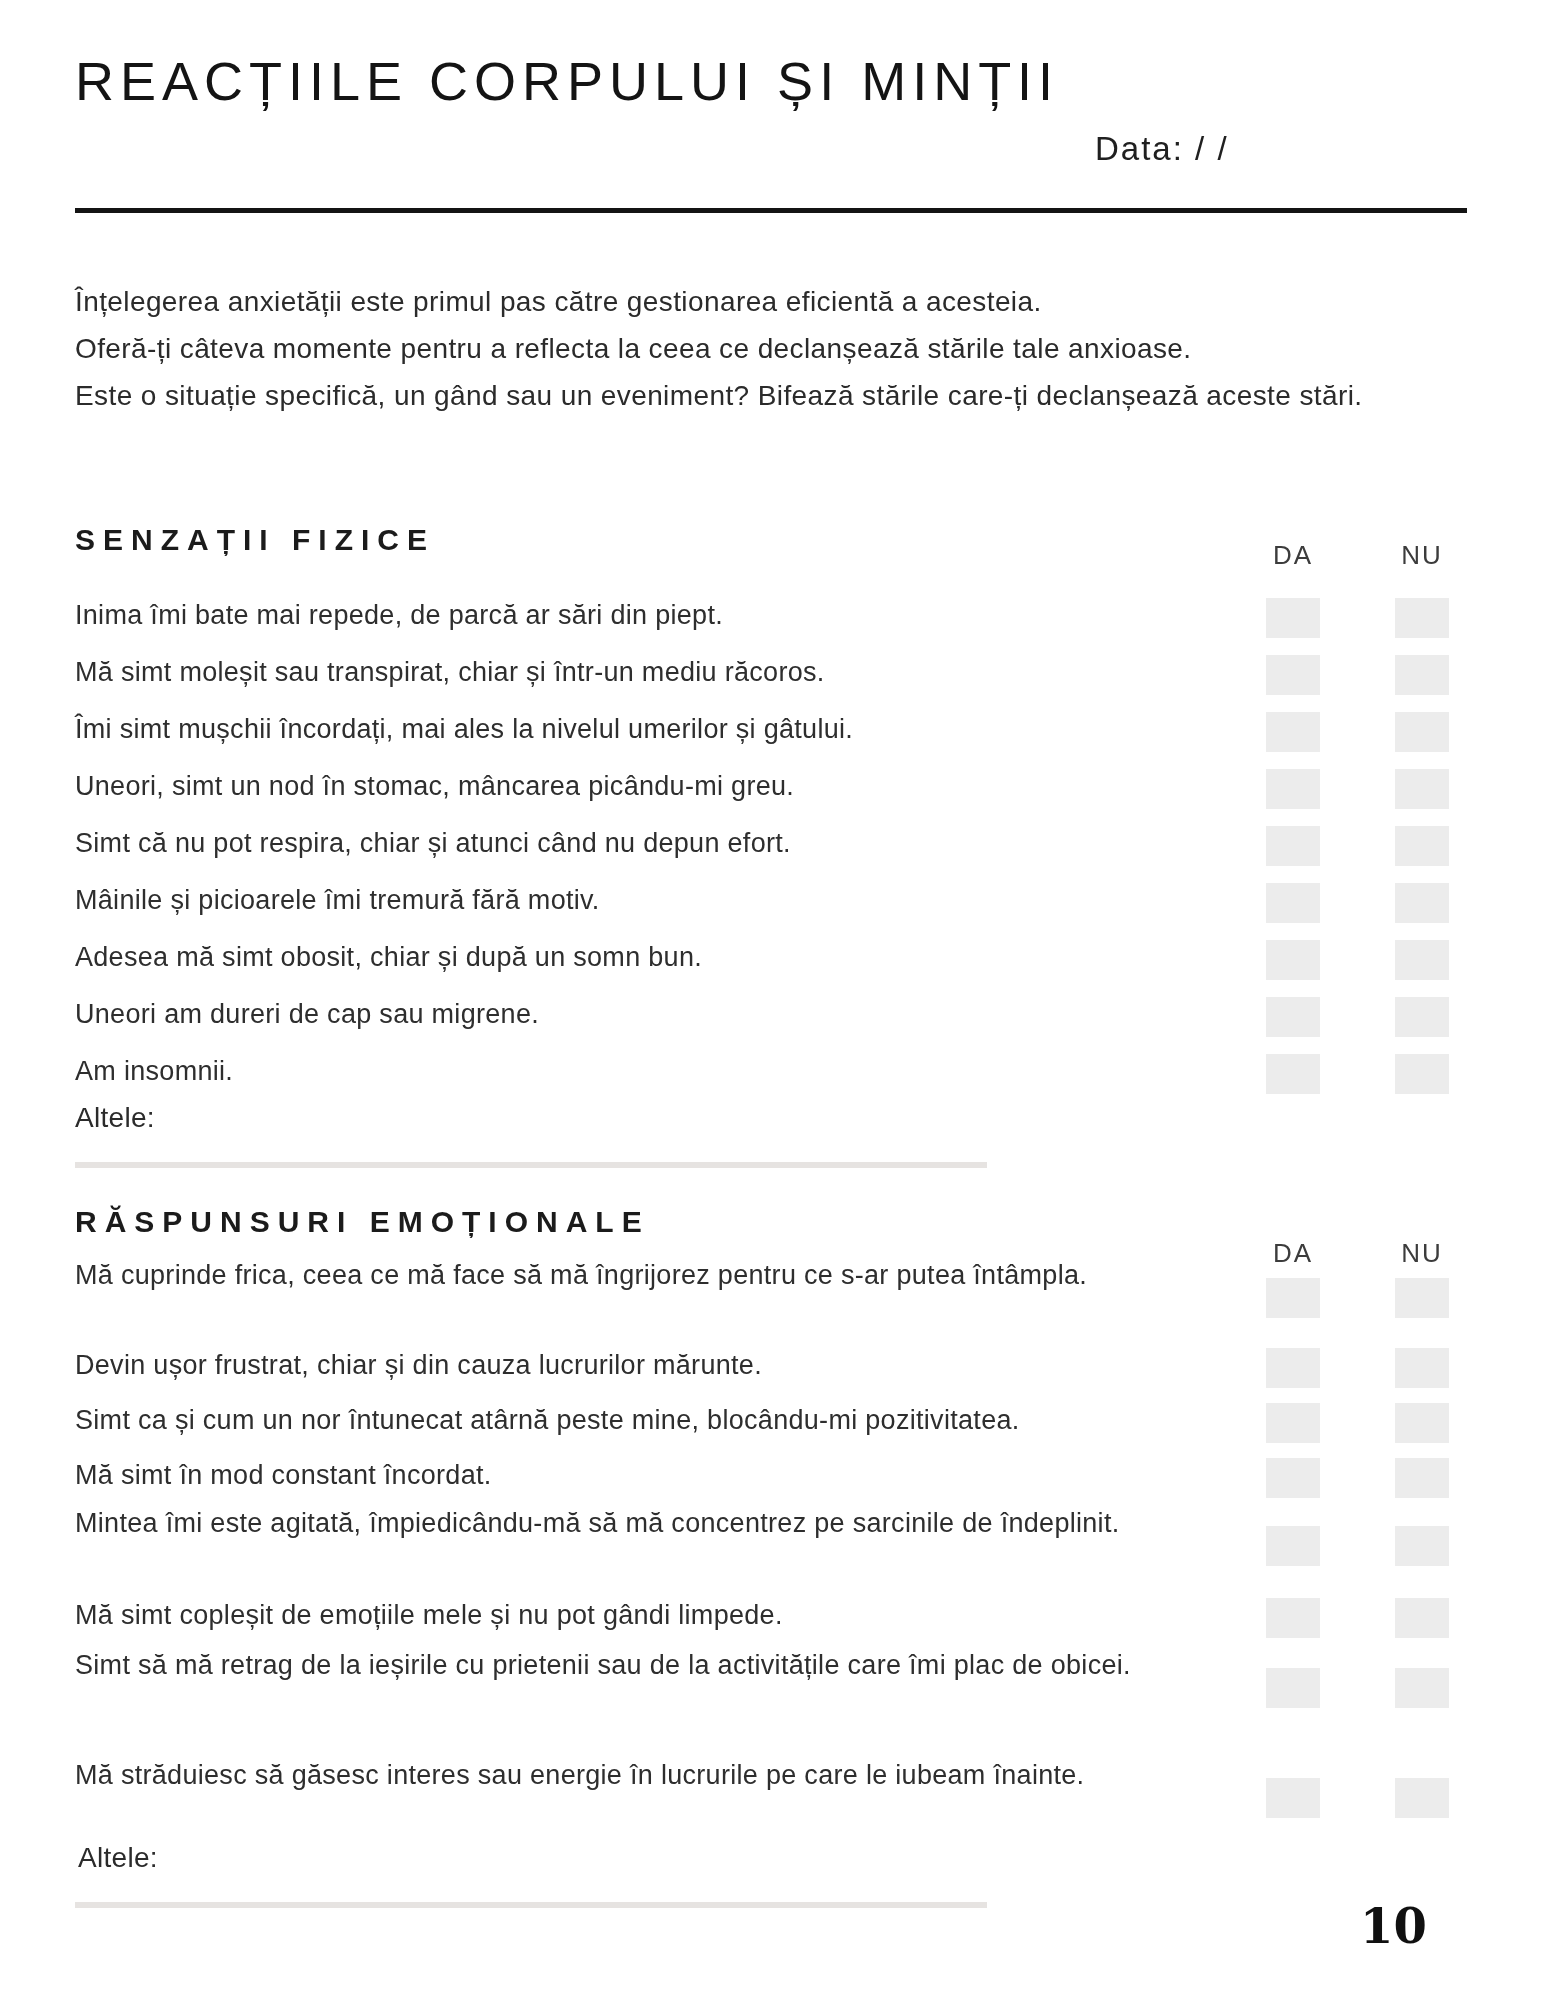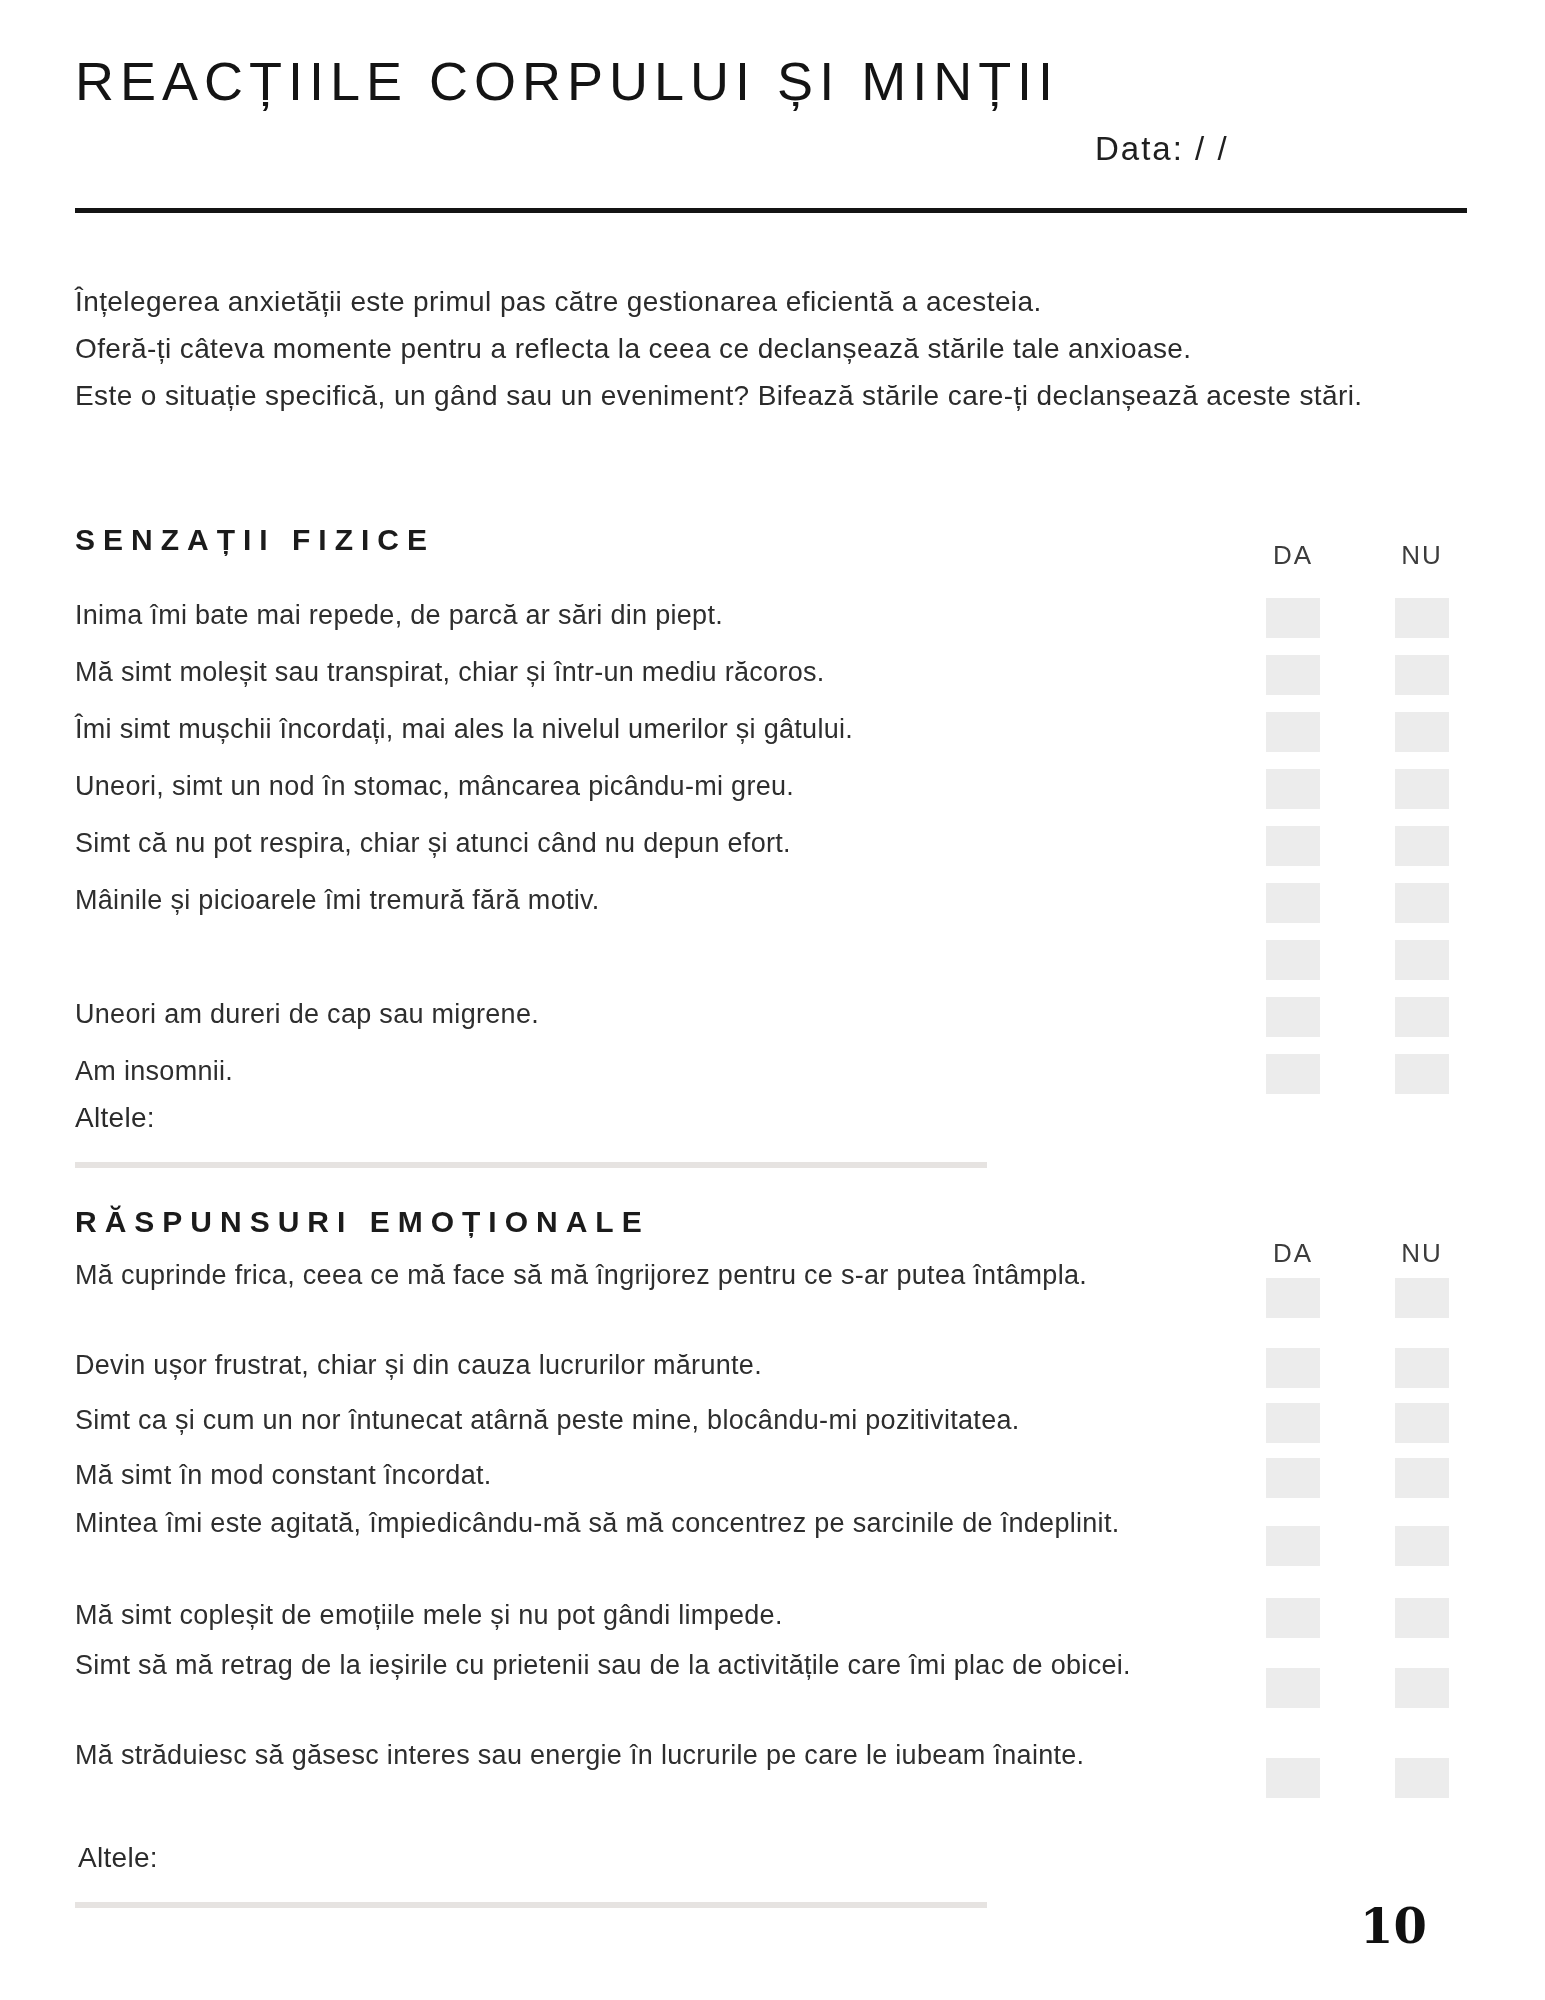--- a/index.html
+++ b/index.html
@@ -127,6 +127,7 @@
       <span class="cb cb-nu"></span>
     </div>
     <div class="row s1row">
+      <div class="txt">Adesea mă simt obosit, chiar și după un somn bun.</div>
       <span class="cb cb-da"></span>
       <span class="cb cb-nu"></span>
     </div>

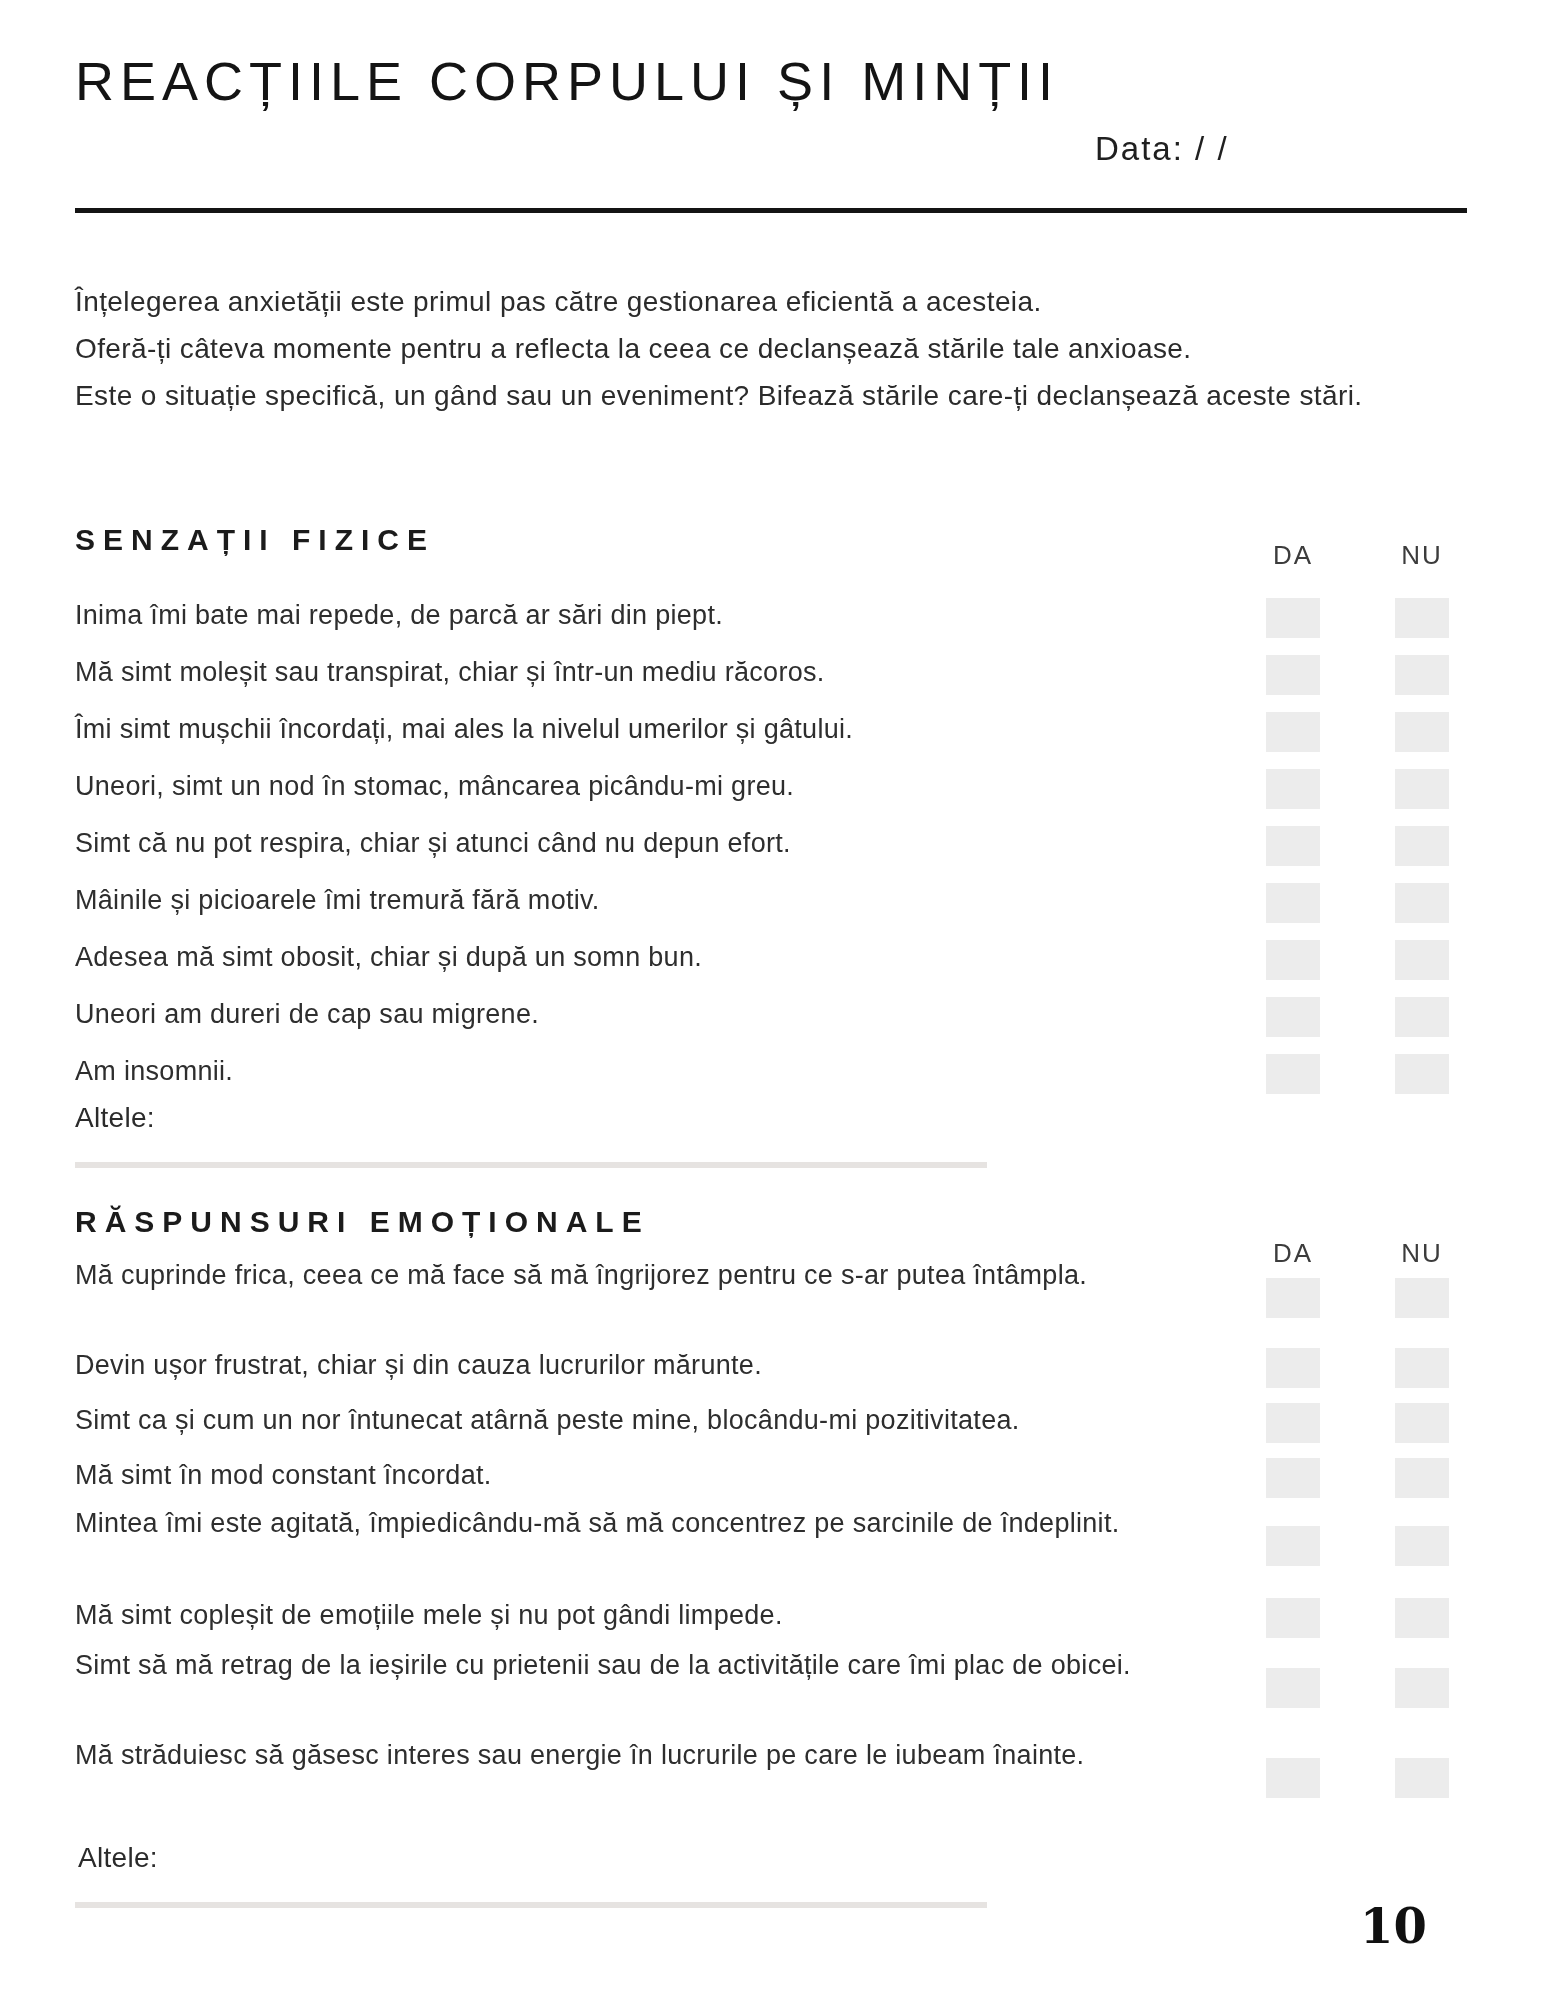--- a/index.html
+++ b/index.html
@@ -61,7 +61,7 @@
   
   .r1 { height:90px; } .r2 { height:55px; } .r3 { height:55px; }
   .r4 { height:48px; } .r5 { height:92px; } .r6 { height:50px; }
-  .r7 { height:90px; } .r8 { height:92px; }
+  .r7 { height:90px; } .r8 { height:92px;margin-top:20px; }
   .r1 .cb, .r5 .cb, .r7 .cb, .r8 .cb { top:22px; }
   .other {
     font-size:28px; color:#2b2b2b; letter-spacing:0.3px;

